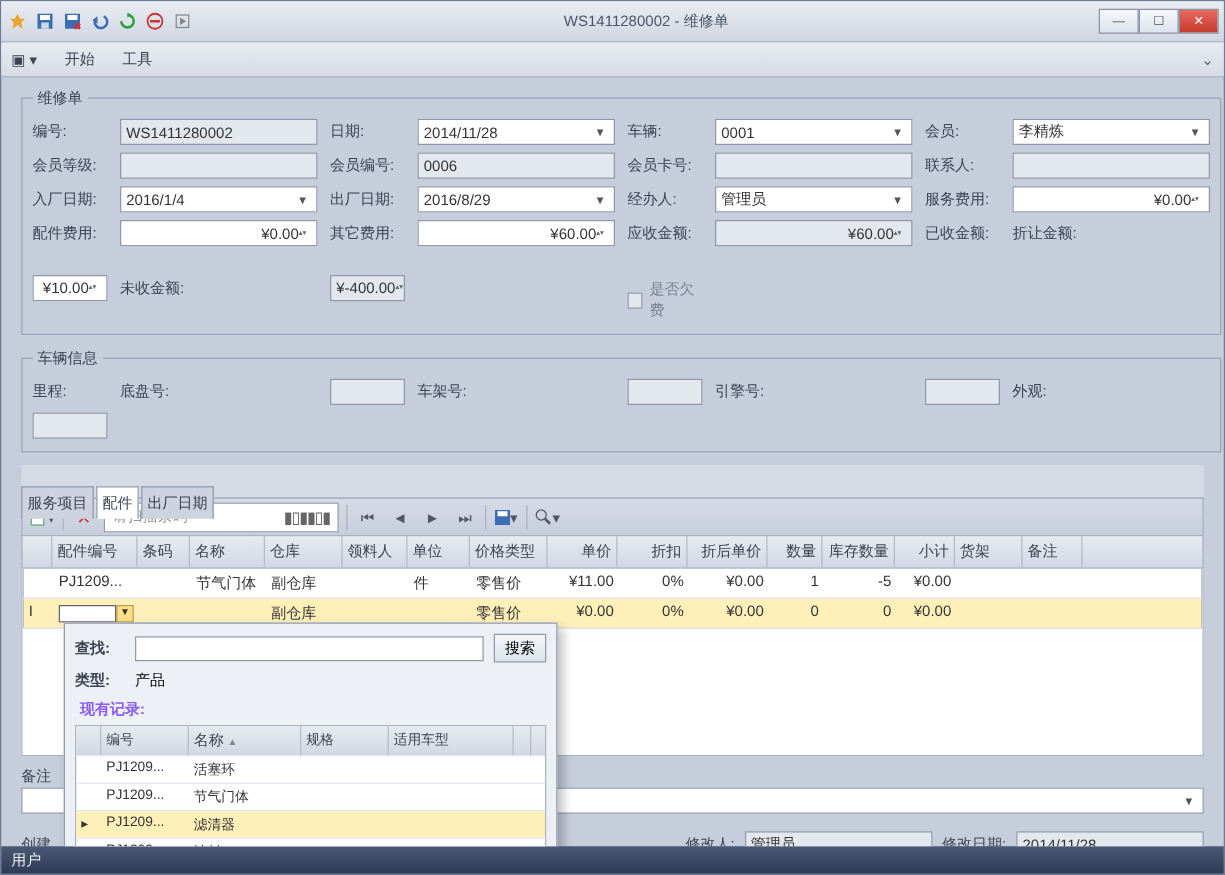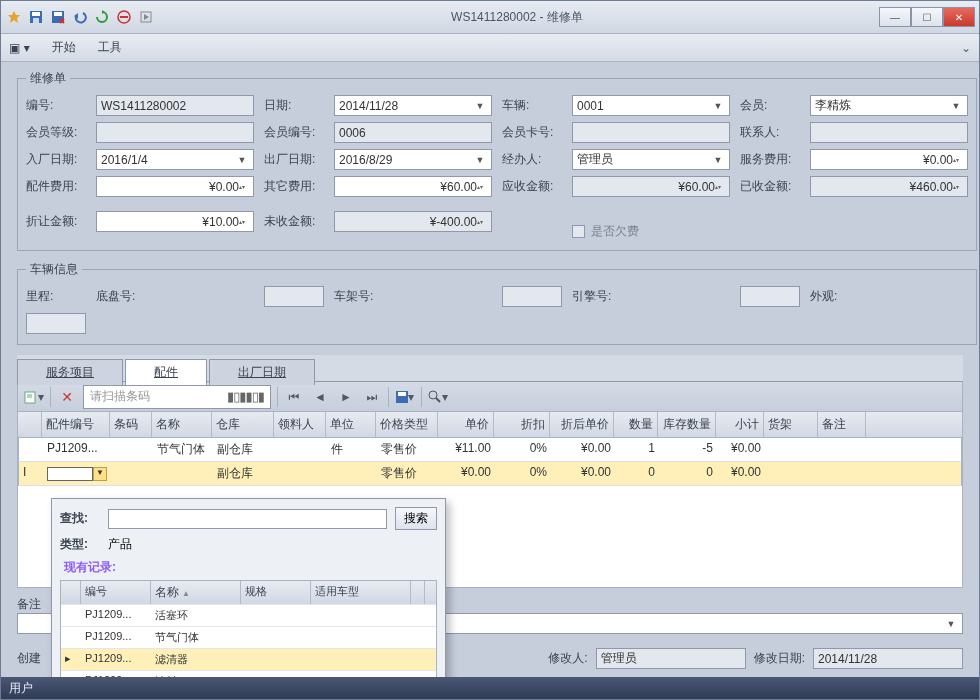--- a/index.html
+++ b/index.html
@@ -208,10 +208,6 @@
             <span class="spin">▴▾</span>
           </div>
         <div class="lbl">已收金额:</div>
-        <div class="fld ro">
-            <span class="val r">¥460.00</span>
-            <span class="spin">▴▾</span>
-          </div>
 
         <div class="lbl">折让金额:</div>
         <div class="fld">

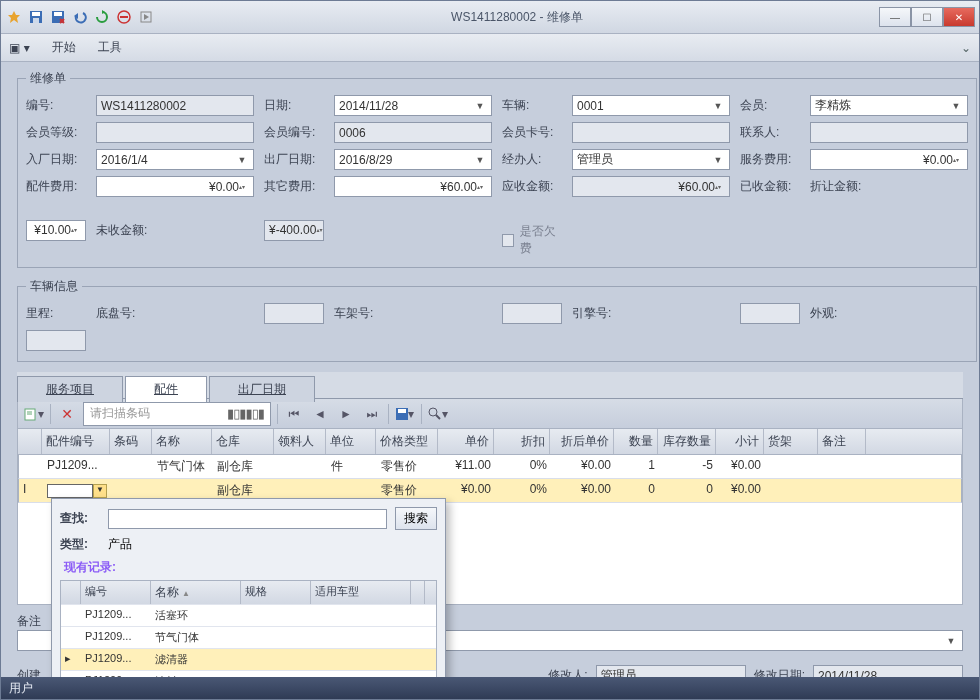--- a/index.html
+++ b/index.html
@@ -30,7 +30,7 @@
 .chk { display:inline-flex; align-items:center; gap:6px; color:#7a8090;margin-top:20px; }
 .chk .box { width:13px; height:13px; border:1px solid #8f99ab; background:#e3e7ee; }
 .tabs { display:flex; border-bottom:1px solid #8f99ab; background:#d5dbe5; }
-.tab { padding:4px 28px; border:1px solid #8f99ab; border-bottom:none; background:#cdd4e0; color:#3c4352; margin-right:2px; position:relative; top:4px;text-decoration:underline; }
+.tab { padding:4px 4px; border:1px solid #8f99ab; border-bottom:none; background:#cdd4e0; color:#3c4352; margin-right:2px; position:relative; top:17px; }
 .tab.active { background:#fff; }
 .gridbar { height:30px; background:linear-gradient(#d6dce6,#c6cedc); border:1px solid #a9b2c2; border-top:none; display:flex; align-items:center; padding:0 6px; gap:6px; }
 .gridbar .sep { width:1px; height:20px; background:#a9b2c2; }

